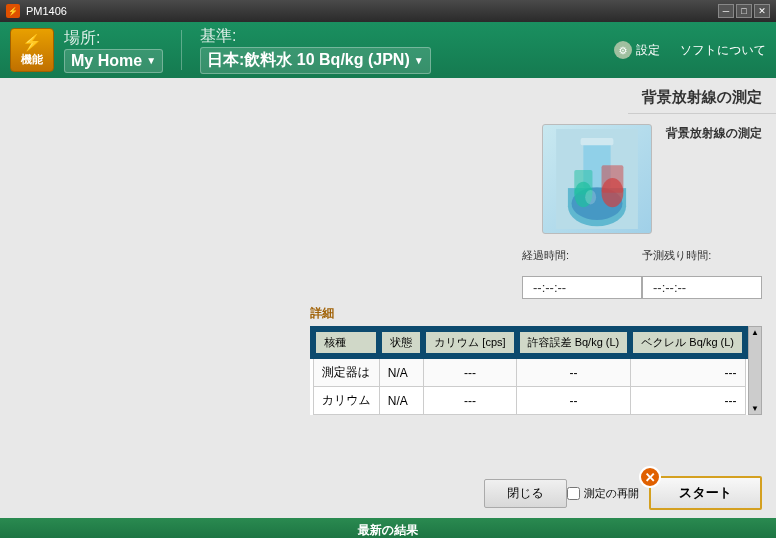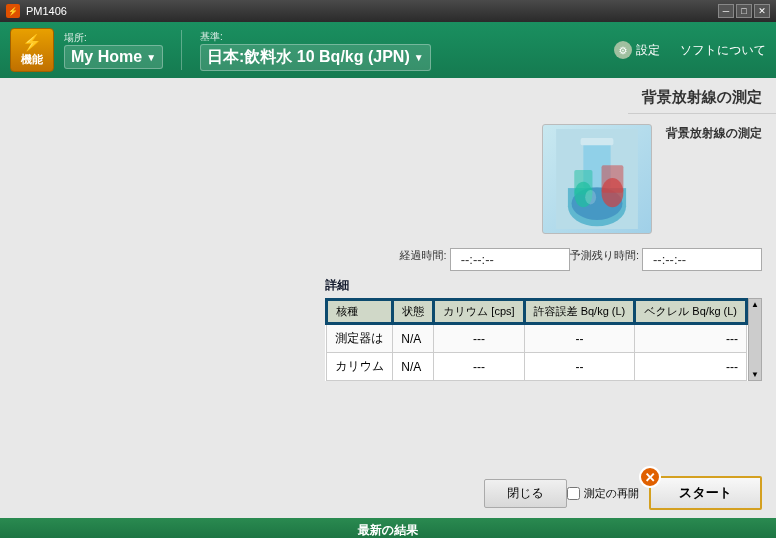--- a/index.html
+++ b/index.html
@@ -60,7 +60,7 @@
       flex-direction: column;
       color: white;
     }
-    .header-label { font-size: 10px; opacity: 0.85; }
+    .header-label { font-size: 16px; opacity: 0.85; }
     .header-dropdown {
       background: rgba(255,255,255,0.15);
       border: 1px solid rgba(255,255,255,0.3);

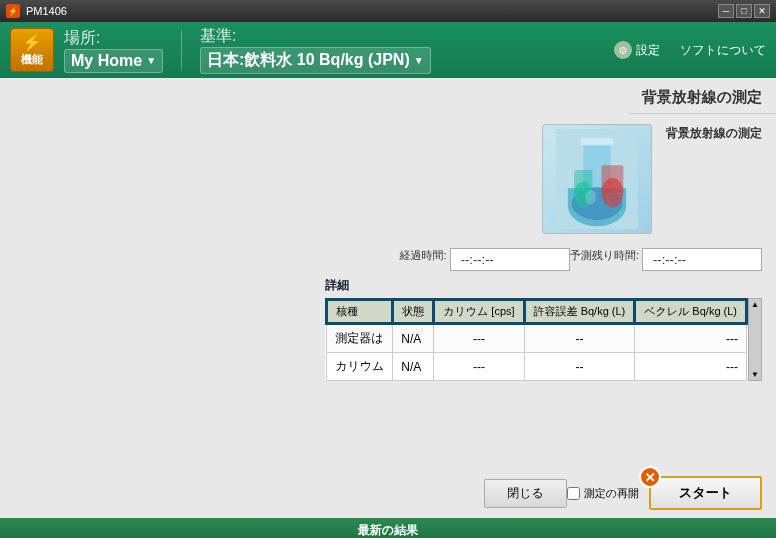--- a/index.html
+++ b/index.html
@@ -139,7 +139,7 @@
       justify-content: space-between;
       padding: 4px 14px 6px 14px;
     }
-    .time-field { display: flex; flex-direction: row; gap: 3px; }
+    .time-field { display: flex; flex-direction: column; gap: 13px; }
     .time-label { font-size: 11px; color: #333; }
     .time-value {
       background: white;

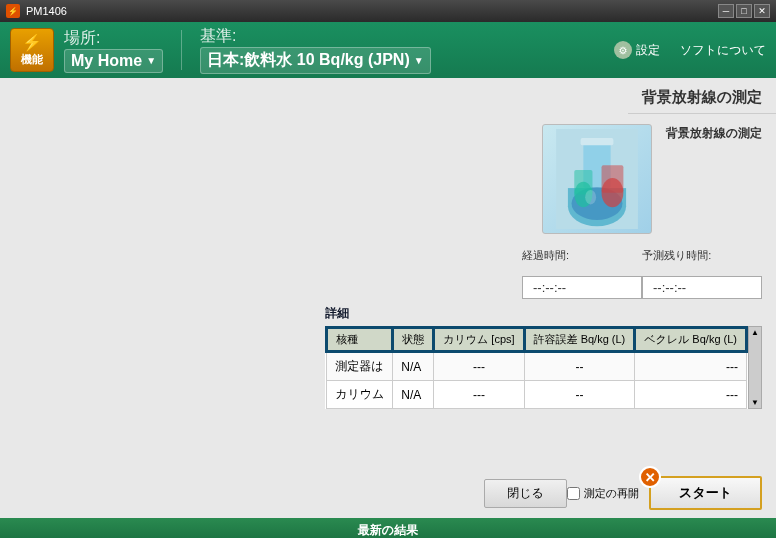--- a/index.html
+++ b/index.html
@@ -155,7 +155,7 @@
       padding: 0 14px;
       flex: 1;
     }
-    .details-title { font-size: 12px; font-weight: bold; color: #0f172a; margin-bottom: 4px; }
+    .details-title { font-size: 12px; font-weight: bold; color: #a16207; margin-bottom: 4px; }
     .details-table {
       width: 100%;
       border-collapse: collapse;

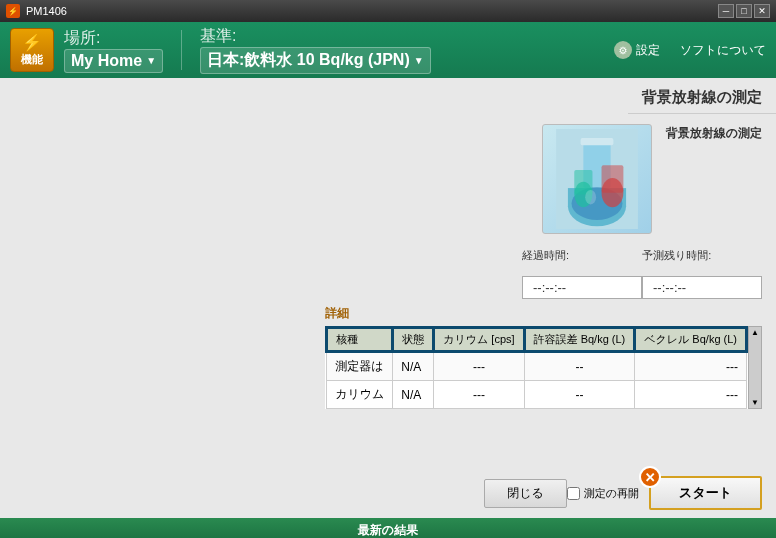--- a/index.html
+++ b/index.html
@@ -164,7 +164,7 @@
     }
     .details-table th {
       background: #d0d8c8;
-      border: 3px solid #0c4a6e;
+      border: 6px solid #0c4a6e;
       padding: 3px 8px;
       font-size: 11px;
       text-align: left;

